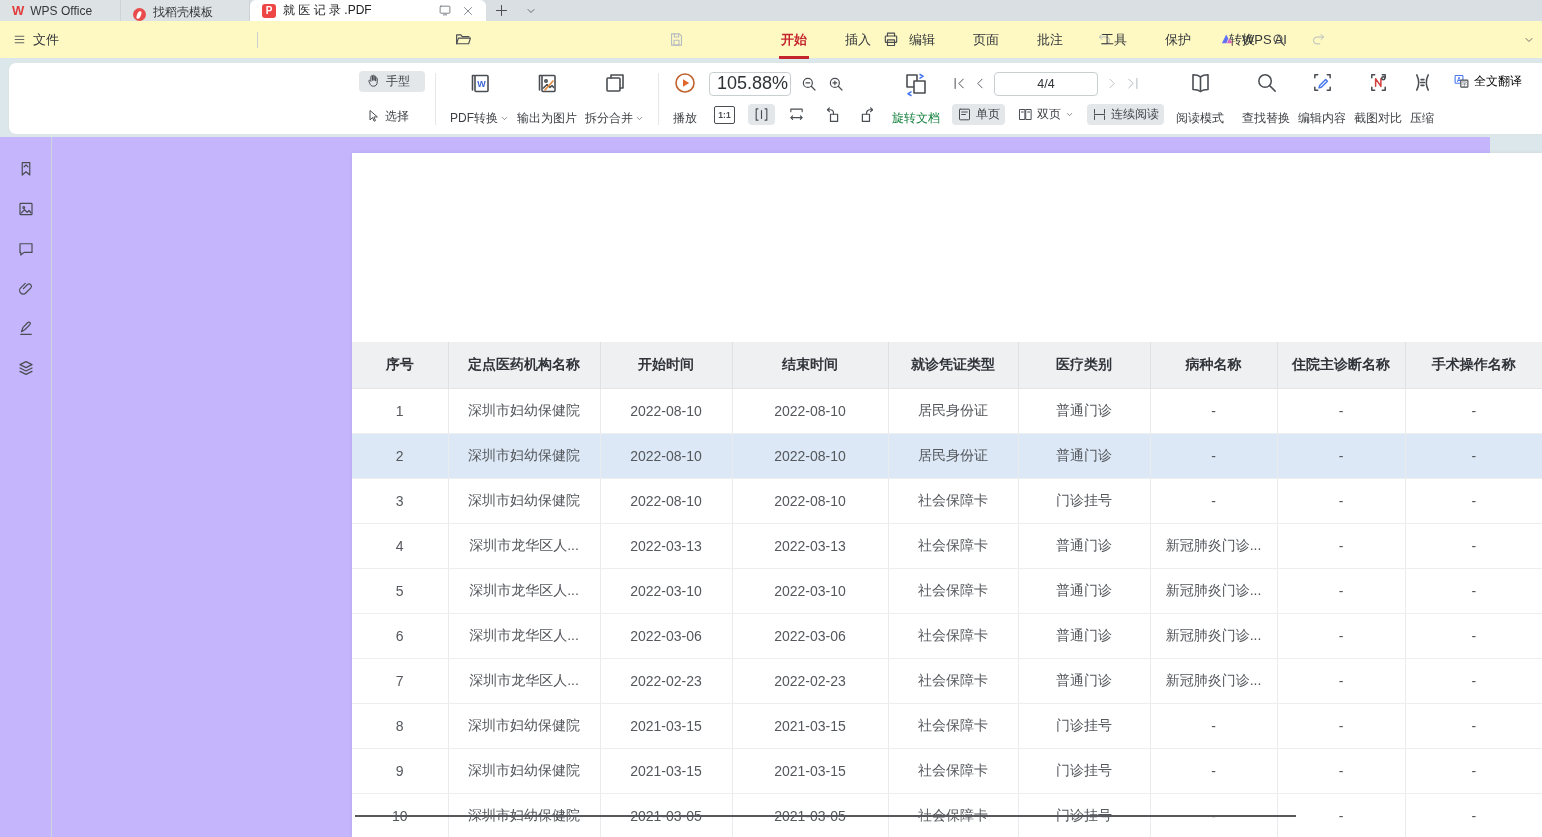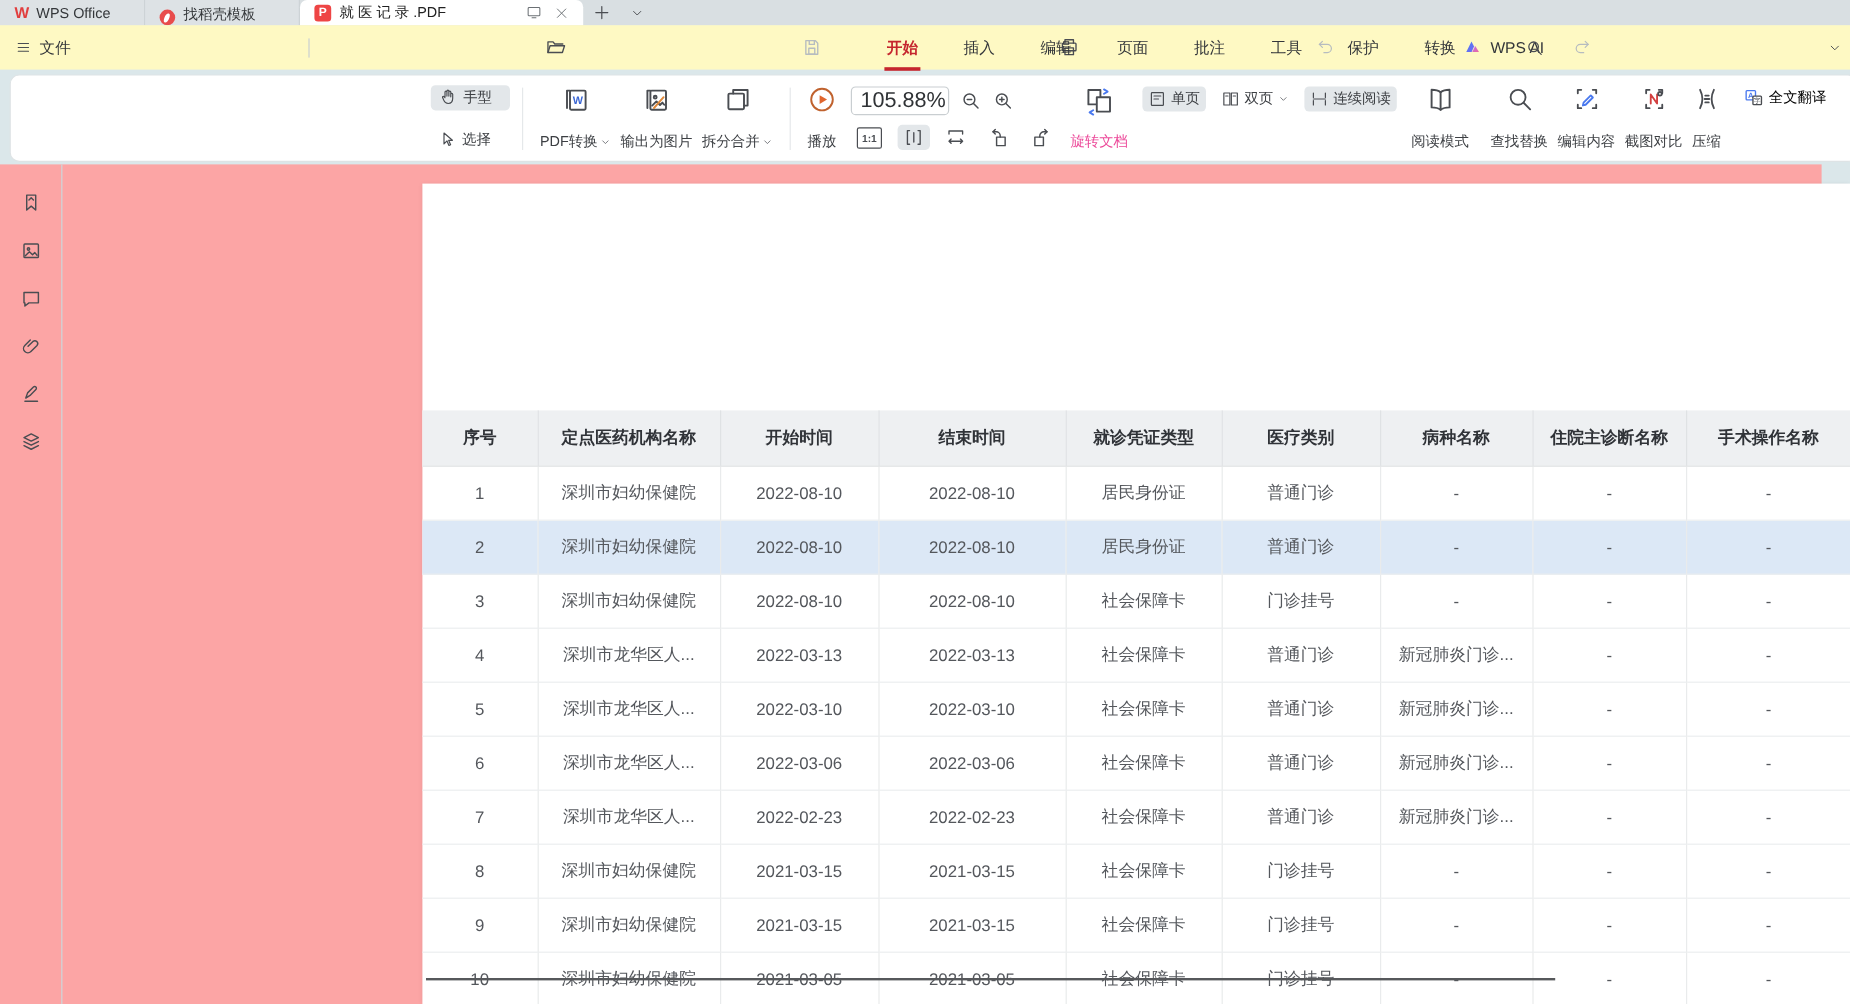--- a/index.html
+++ b/index.html
@@ -33,7 +33,7 @@
   .qdiv{width:1px;height:16px;background:#c9cfd3;margin:0 6px;}
   .qbtn{padding:0 7px;display:flex;align-items:center;}
   .qbtn.disabled .ic{stroke:#b6bcc0;}
-  .menus{position:absolute;left:737px;display:flex;gap:34px;}
+  .menus{position:absolute;left:779px;display:flex;gap:34px;}
   .menu-item{position:relative;padding:3px 2px;cursor:default;}
   .menu-item.active{color:#c5262e;font-weight:bold;}
   .menu-item.active::after{content:"";position:absolute;left:0;right:0;bottom:-7px;height:3px;background:#c5262e;}

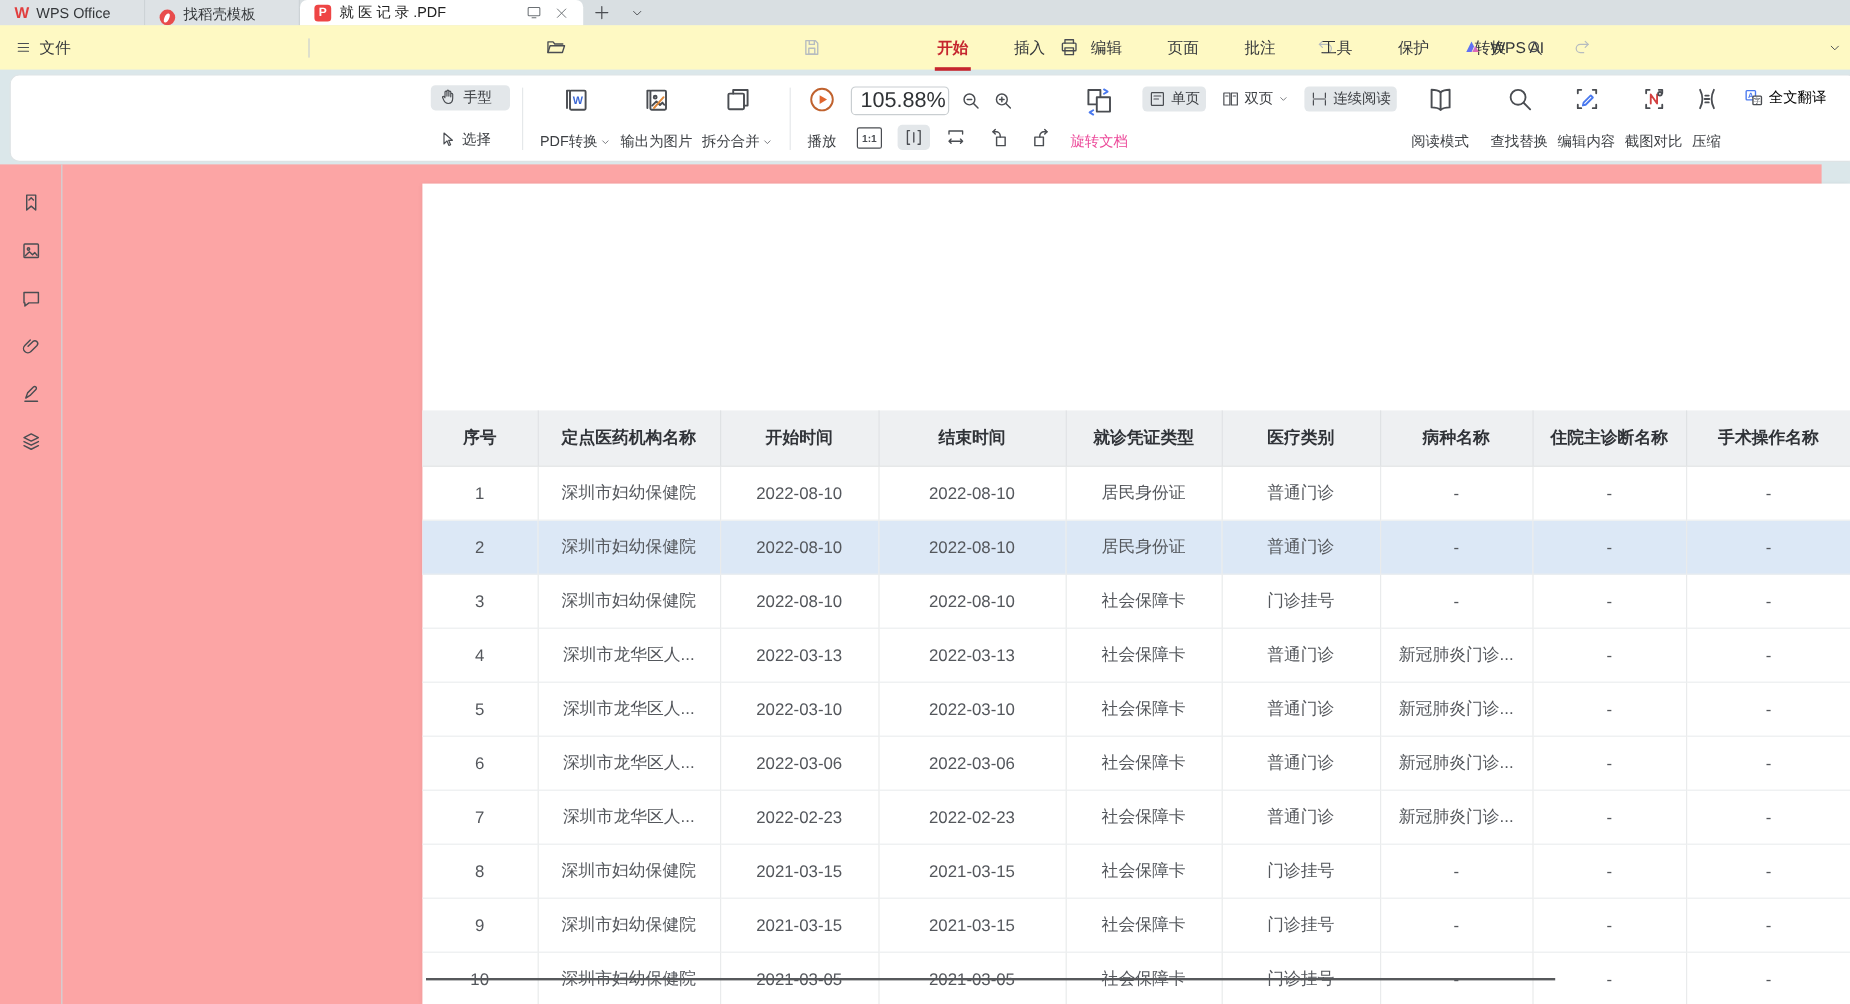--- a/index.html
+++ b/index.html
@@ -337,6 +337,31 @@
     </div>
 
     <div class="tcol" style="margin-left:12px;">
+      <div class="rowline" style="gap:7px;">
+        <span>
+          <svg width="15" height="15" viewBox="0 0 24 24" class="ic">
+              <path d="M5 4v16M18 5l-7 7 7 7"></path>
+            </svg>
+        </span>
+        <span>
+          <svg width="13" height="13" viewBox="0 0 24 24" class="ic">
+              <path d="M15 4l-8 8 8 8"></path>
+            </svg>
+        </span>
+        <div class="pagebox">
+          <span>4/4</span>
+        </div>
+        <span class="navgray">
+          <svg width="13" height="13" viewBox="0 0 24 24" class="ic">
+              <path d="M9 4l8 8-8 8"></path>
+            </svg>
+        </span>
+        <span class="navgray">
+          <svg width="15" height="15" viewBox="0 0 24 24" class="ic">
+              <path d="M19 4v16M6 5l7 7-7 7"></path>
+            </svg>
+        </span>
+      </div>
       <div class="rowline2">
         <span class="vbtn sel">
           <svg width="15" height="15" viewBox="0 0 24 24" class="ic">

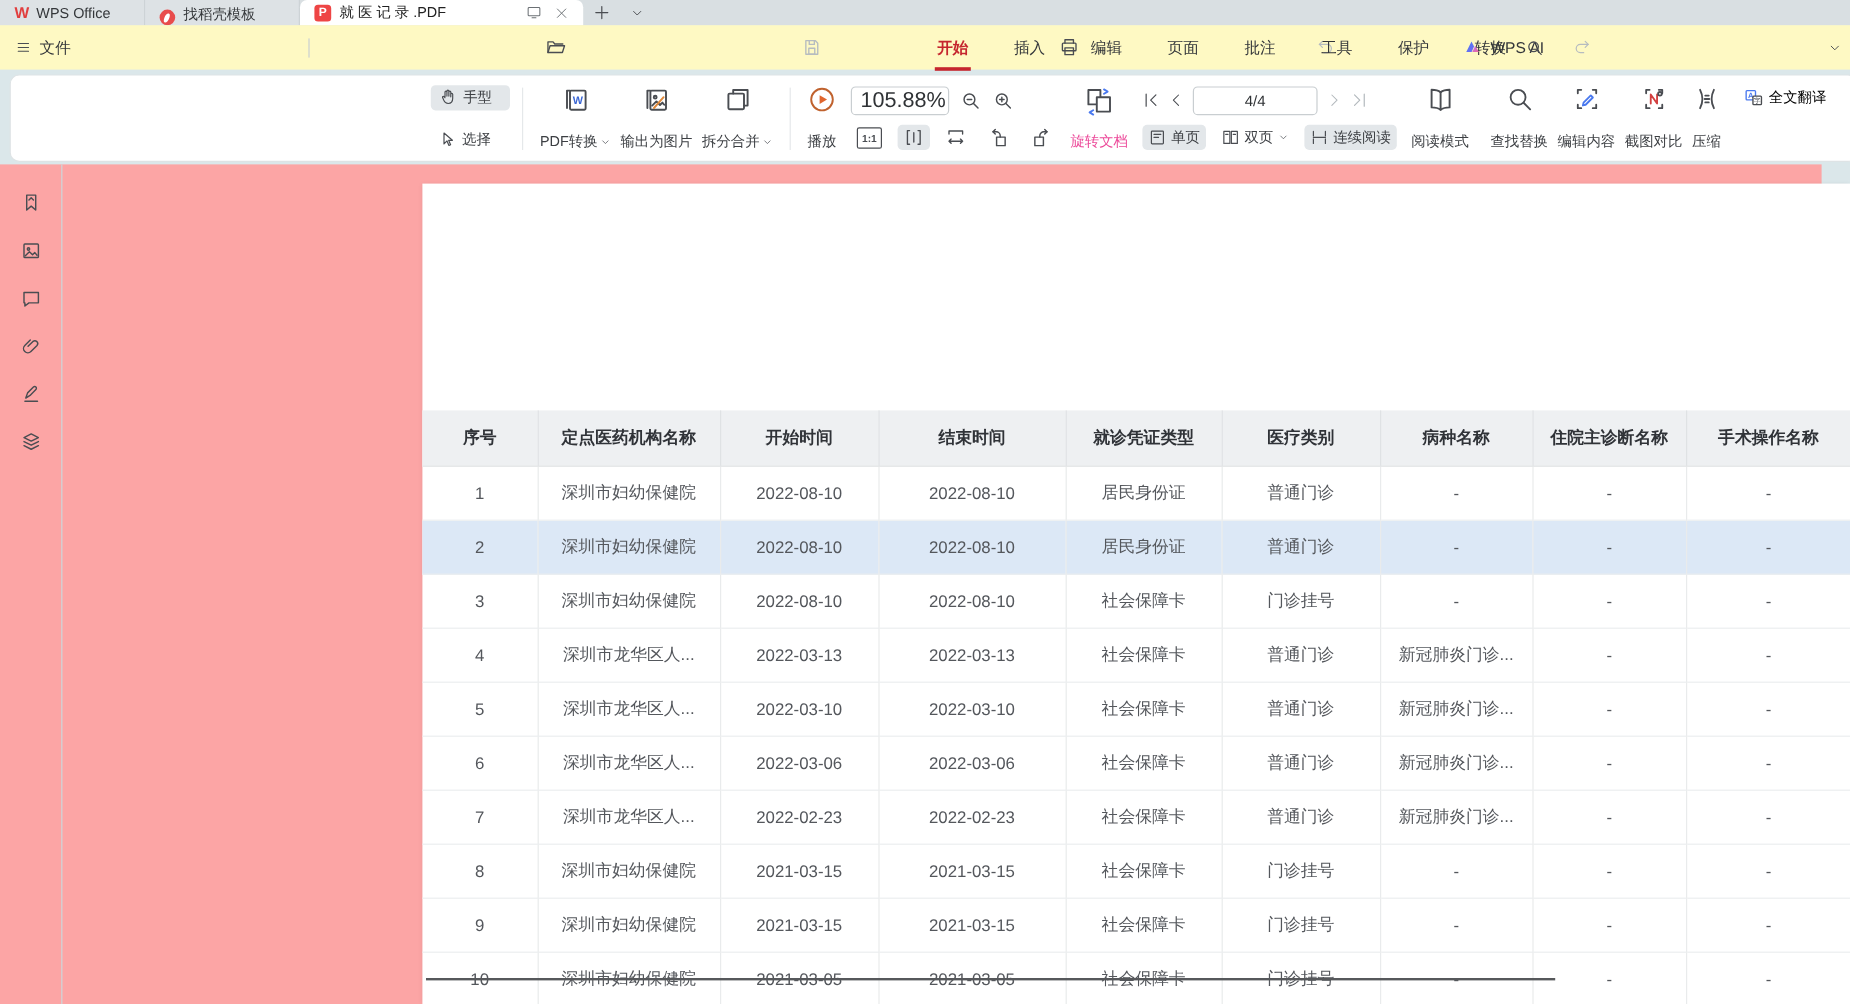--- a/index.html
+++ b/index.html
@@ -333,7 +333,7 @@
             <path d="M8 24.5l-3-1.8 3-1.8" stroke="#4a79ef"></path>
         </svg>
       </span>
-      <span style="font-size:12px;color:#ec4899;">旋转文档</span>
+      <span style="font-size:12px;color:#15803d;">旋转文档</span>
     </div>
 
     <div class="tcol" style="margin-left:12px;">

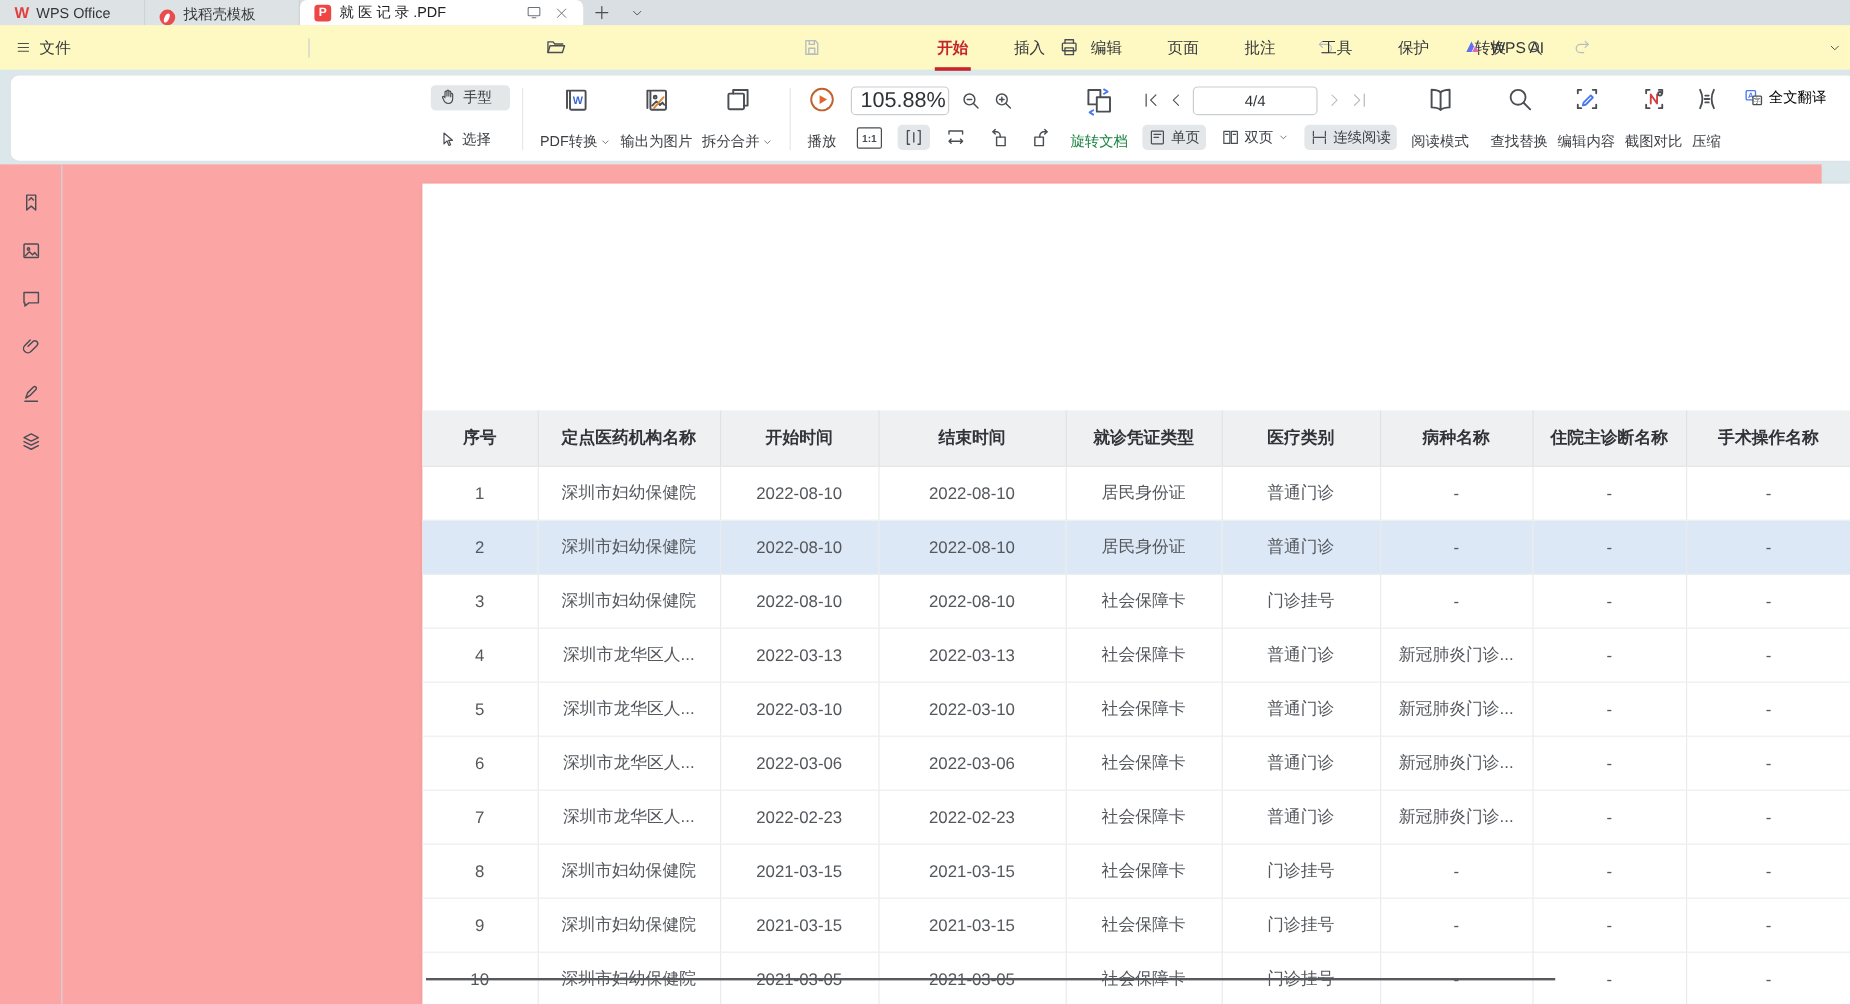--- a/index.html
+++ b/index.html
@@ -64,7 +64,7 @@
   .navgray .ic{stroke:#b3b9bd;}
 
   
-  .work{position:absolute;left:0;top:137px;width:1490px;height:700px;background:#fca5a5;padding-left:28px;}
+  .work{position:absolute;left:0;top:137px;width:1490px;height:700px;background:#c4b5fd;}
   .rail{position:absolute;left:0;top:0;width:51px;height:100%;border-right:1px solid #ccd6da;}
   .railbtn{position:absolute;left:13px;width:26px;height:26px;display:flex;align-items:center;justify-content:center;}
   .page{position:absolute;left:352px;top:16px;width:1190px;height:684px;background:#fff;

